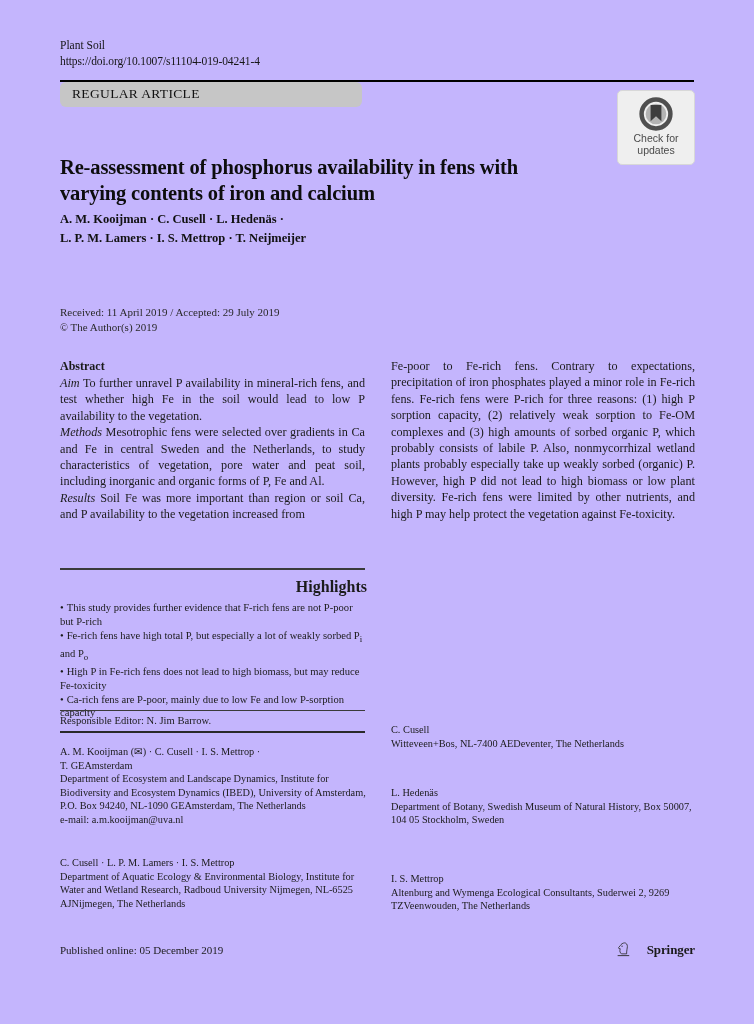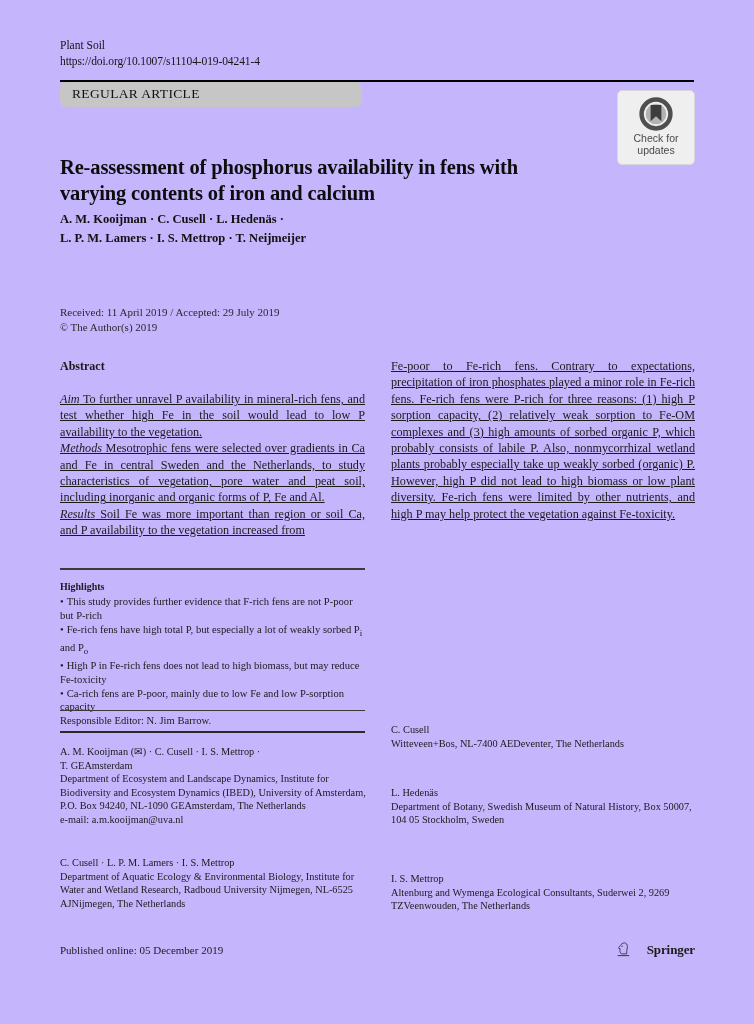--- a/index.html
+++ b/index.html
@@ -133,7 +133,7 @@
     font-size: 12px;
     font-weight: bold;
     line-height: 16px;
-    margin-bottom: 17px;
+    margin-bottom: 1px;
   }
   .abs-body {
     font-size: 12.2px;

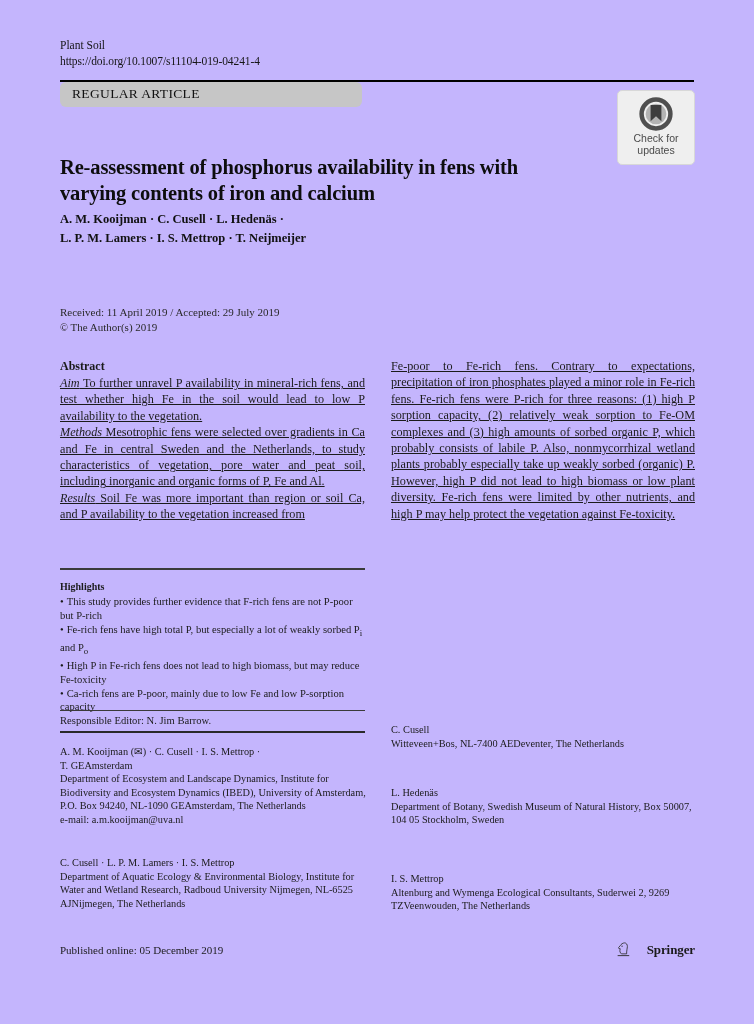--- a/index.html
+++ b/index.html
@@ -141,7 +141,6 @@
     text-align: justify;
     color: #1b1b1b;
     margin: 0;
-    text-decoration: underline;
   }
   .abs-body p { margin: 0; }
   .runin { font-style: italic; }

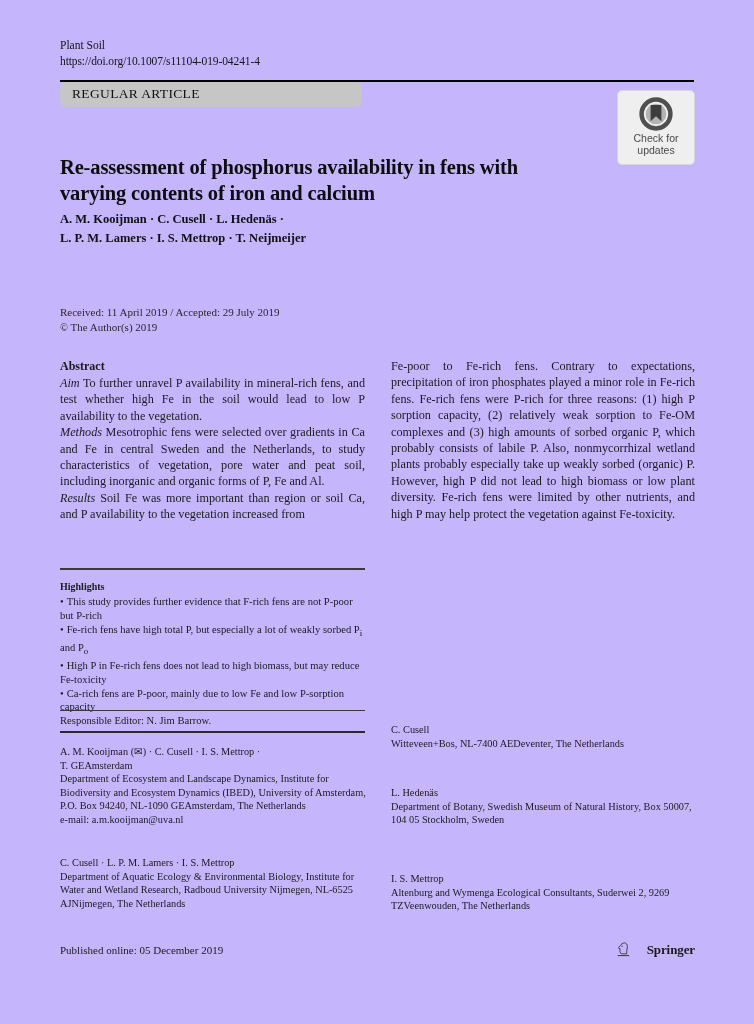--- a/index.html
+++ b/index.html
@@ -165,9 +165,10 @@
   }
   .highlights .hl-title {
     font-weight: bold;
-    font-size: 10px;
+    font-size: 16px;
     display: block;
-    margin-bottom: 1px;
+    margin-bottom: 7px;
+    text-align: right;
   }
   .highlights ul {
     list-style: none;

